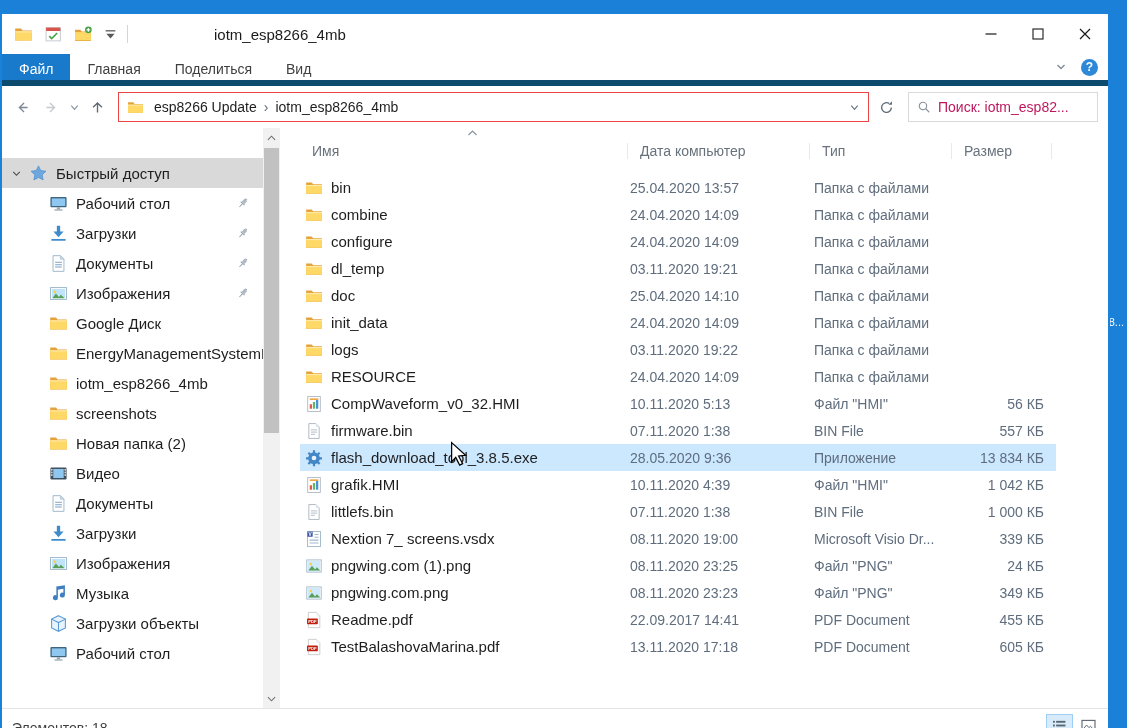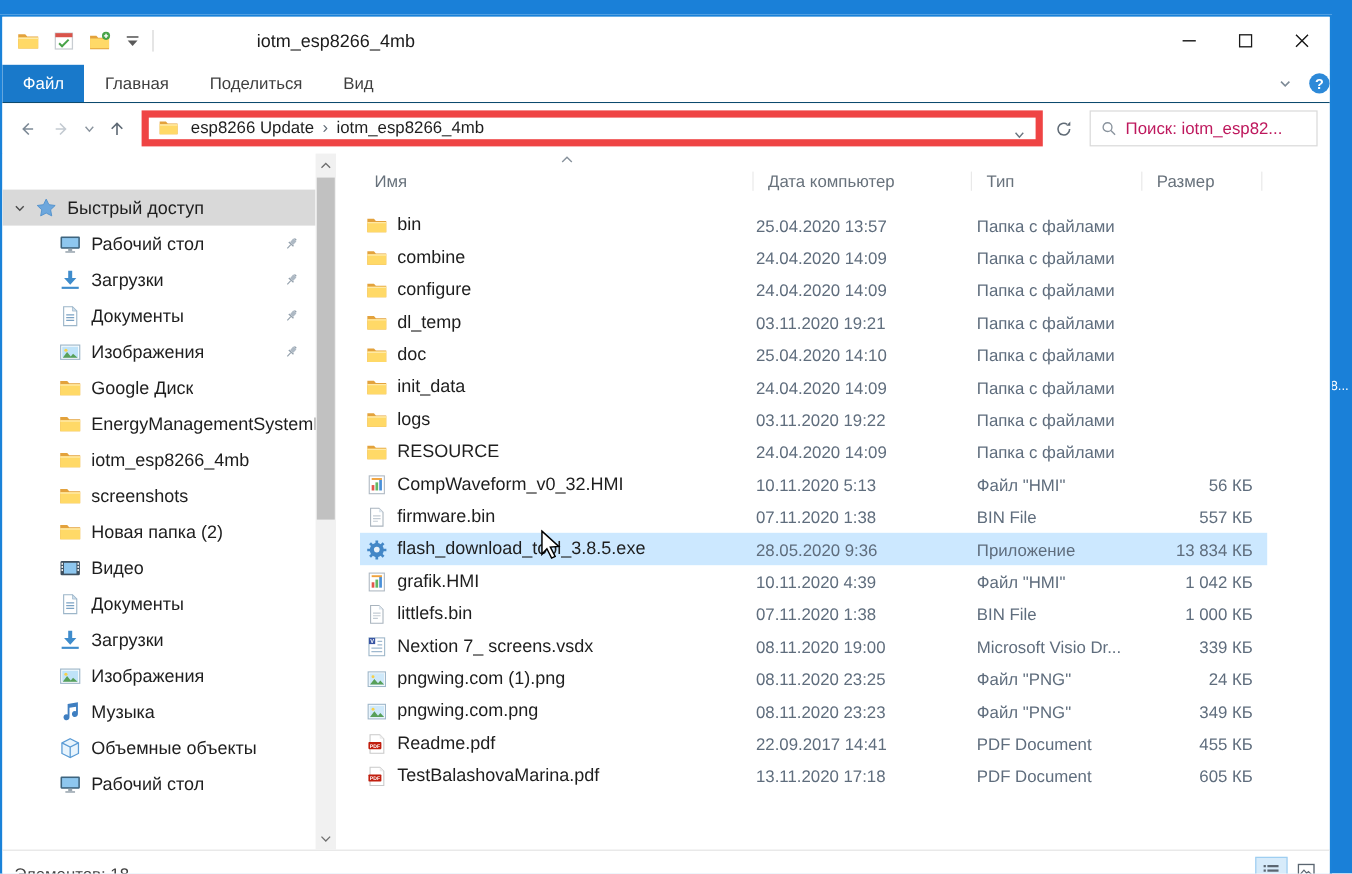--- a/index.html
+++ b/index.html
@@ -22,7 +22,7 @@
   .wc .g{width:12px;height:12px}
 
   
-  .ribbon{height:32px;display:flex;align-items:stretch;border-bottom:1px solid #0c4a6e;background:#fff;padding-right:0;flex:0 0 auto}
+  .ribbon{height:32px;display:flex;align-items:stretch;border-bottom:6px solid #0c4a6e;background:#fff;padding-right:10px;flex:0 0 auto}
   .rtab{padding:0 17px;font-size:14px;line-height:31px;color:#3f3f3f;white-space:nowrap}
   .rtab.active{background:#1979ca;color:#fff}
   .ribbon-right{margin-left:auto;display:flex;align-items:center;gap:13px}

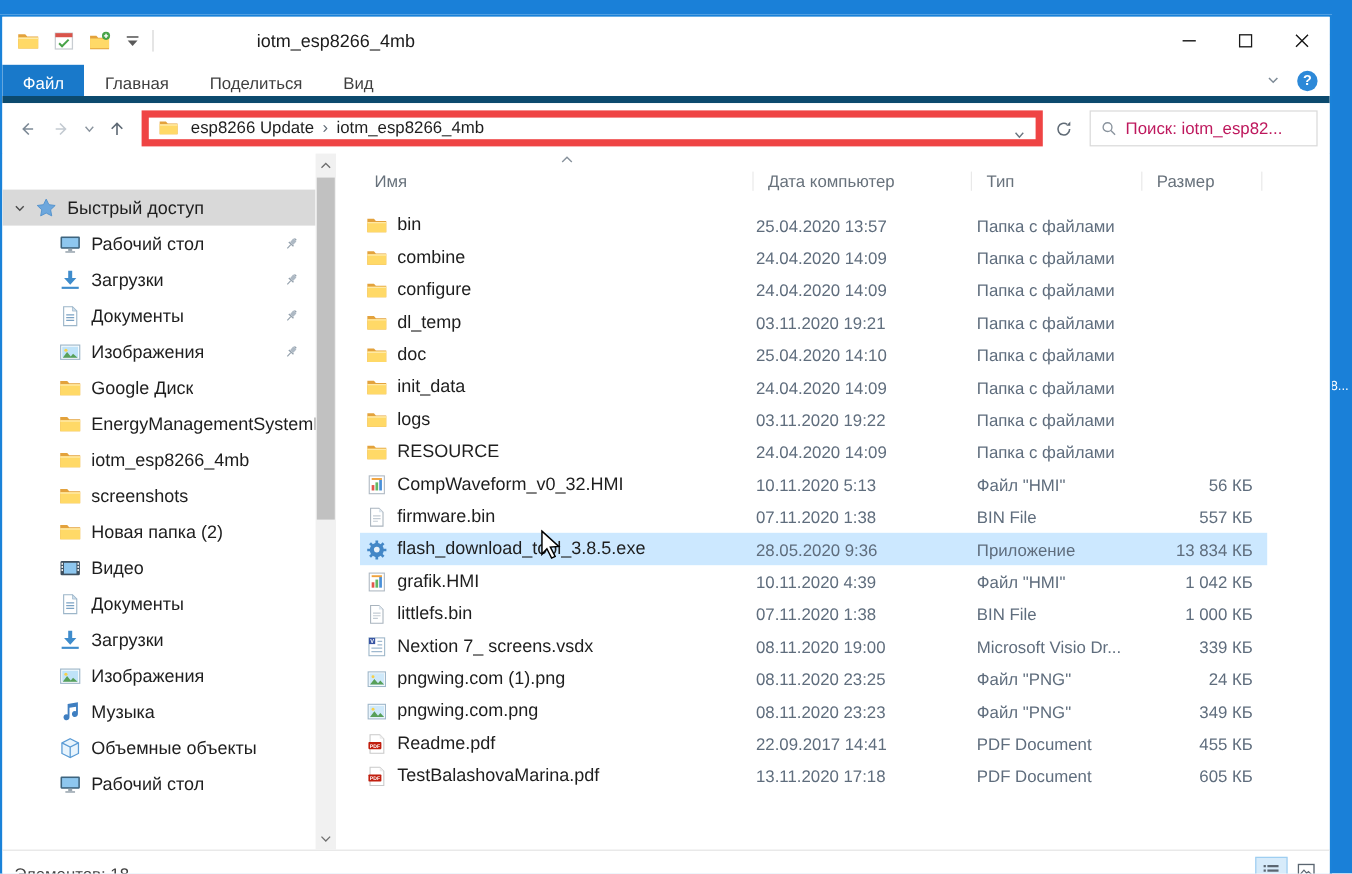--- a/index.html
+++ b/index.html
@@ -35,7 +35,7 @@
   .navbtn .g{width:17px;height:17px}
   .navbtn.small{width:17px}
   .navbtn.small .g{width:11px;height:11px}
-  .addr-box{flex:1;height:30px;border:6px solid #ef4444;display:flex;align-items:flex-start;margin-left:6px;background:#fff;min-width:0}
+  .addr-box{flex:1;height:30px;border:1px solid #ef4444;display:flex;align-items:center;margin-left:6px;background:#fff;min-width:0}
   .addr-box .ticon{width:17px;height:17px;margin:0 5px 0 8px;flex:0 0 auto}
   .bc-item{font-size:14px;color:#1e1e1e;padding:0 5px;white-space:nowrap}
   .bc-sep{color:#5f6a75;font-size:14px;padding:0 2px}

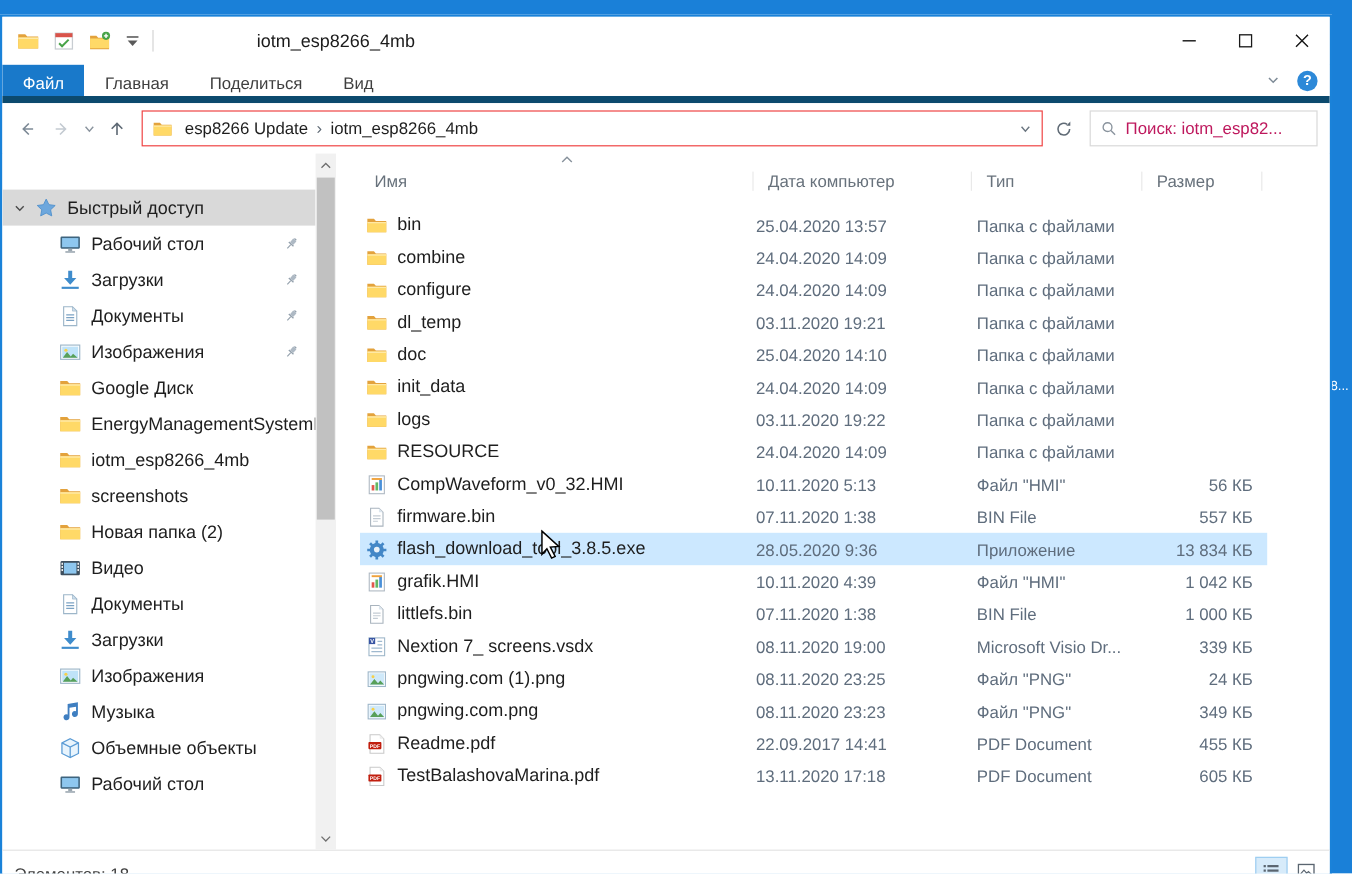--- a/index.html
+++ b/index.html
@@ -455,7 +455,7 @@
                 <path d="M2.2 4.3L8 7.2l5.8-2.9M8 7.2v7.4" stroke="#5a9bd5" stroke-width=".9" fill="none"></path>
               </svg>
             </span>
-            <span class="lbl">Объемные объекты</span>
+            <span class="lbl">Загрузки объекты</span>
           </div>
           <div class="sbi lvl1">
             <span class="ico">

